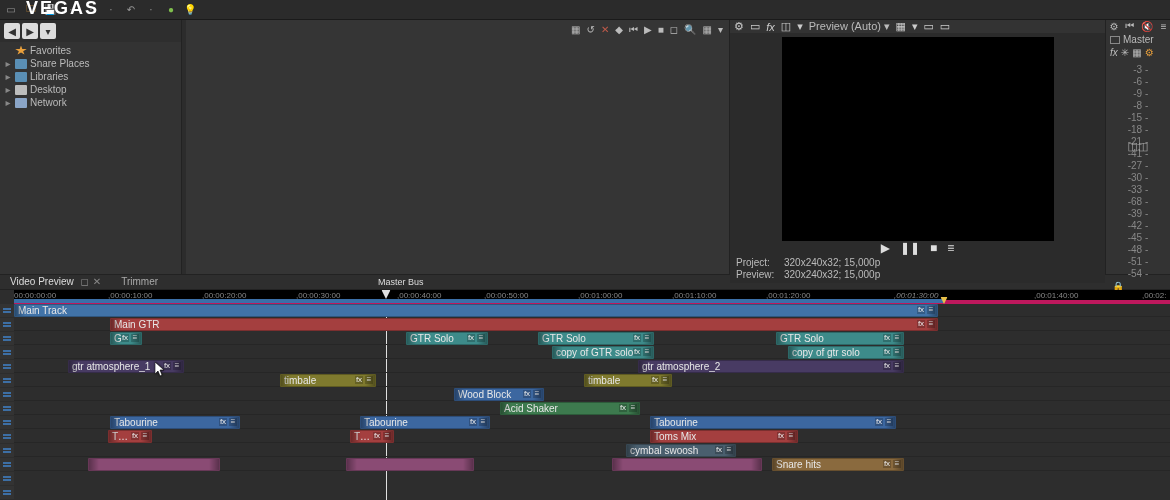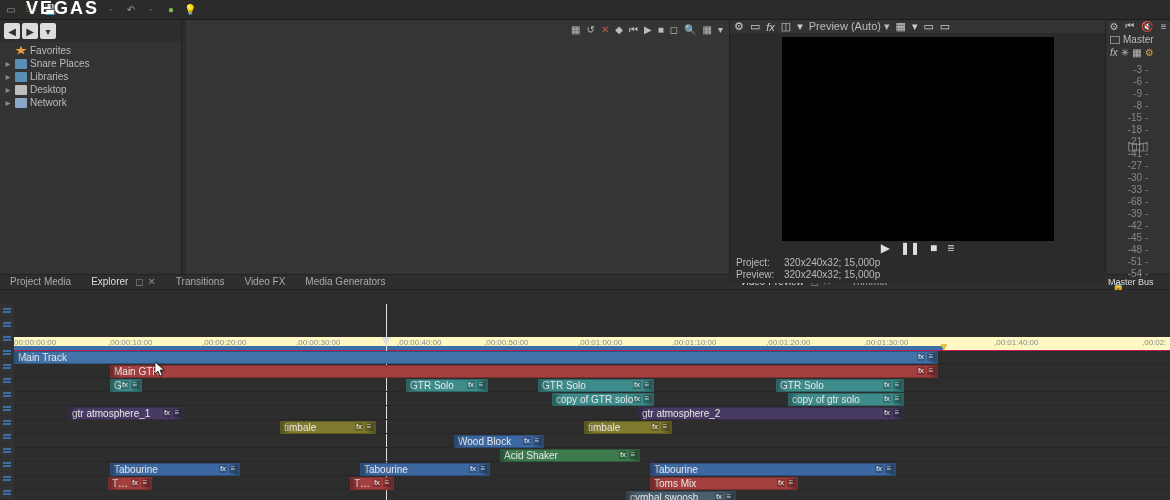--- a/index.html
+++ b/index.html
@@ -264,13 +264,6 @@
 </div>
 
 <div class="tabsrow">
-  <div class="left" id="tabs-left">
-      <div class="tab">Project Media</div>
-      <div class="tab active">Explorer <span class="pinico">◻</span><span class="x">✕</span></div>
-      <div class="tab">Transitions</div>
-      <div class="tab">Video FX</div>
-      <div class="tab">Media Generators</div>
-    </div>
   <div class="right" id="tabs-right" style="width:376px;">
       <div class="tab active">Video Preview <span class="pinico">◻</span><span class="x">✕</span></div>
       <div class="tab">Trimmer</div>

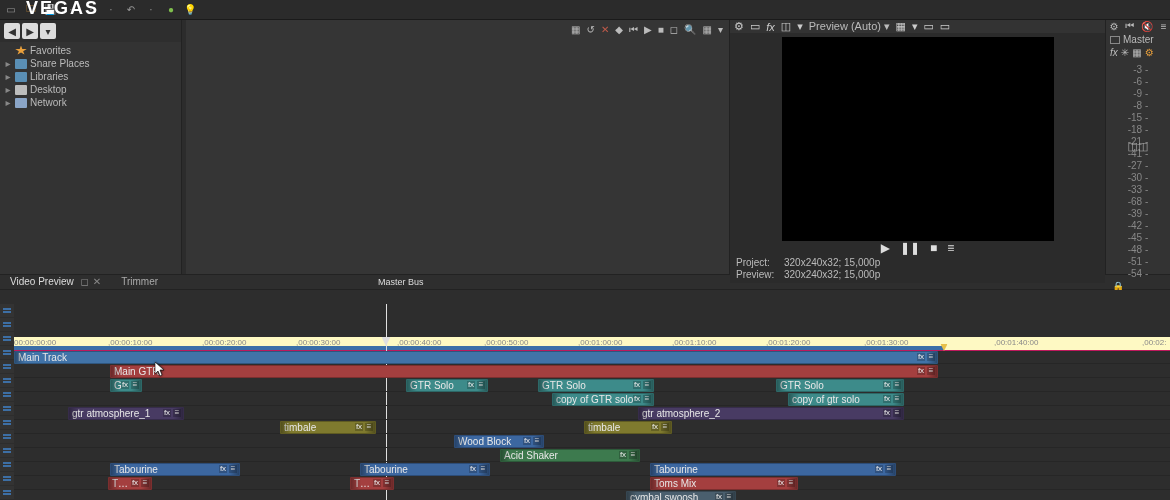--- a/index.html
+++ b/index.html
@@ -74,7 +74,7 @@
 .trackhead .ham { width: 8px; height: 6px; background: linear-gradient(#3d6fa5 0 2px, transparent 2px 3px, #3d6fa5 3px 5px, transparent 5px 6px); }
 
 .tracks { position: absolute; left: 14px; right: 0; top: 0; bottom: 0; }
-.ruler { height: 14px; background: #fef9c3; position: relative; border-bottom: 1px solid #be185d; margin-top: 47px; }
+.ruler { height: 14px; background: #000000; position: relative; border-bottom: 4px solid #be185d; }
 .ruler .tick { position: absolute; top: 1px; font-size: 8px; color: #888; }
 .ruler .loopregion { position: absolute; top: 9px; height: 4px; background: #3b6fa8; }
 .ruler .playhead { position: absolute; top: 0; width: 9px; height: 9px; background: #e0e0e0; transform: translateX(-50%); clip-path: polygon(0 0,100% 0,50% 100%); }

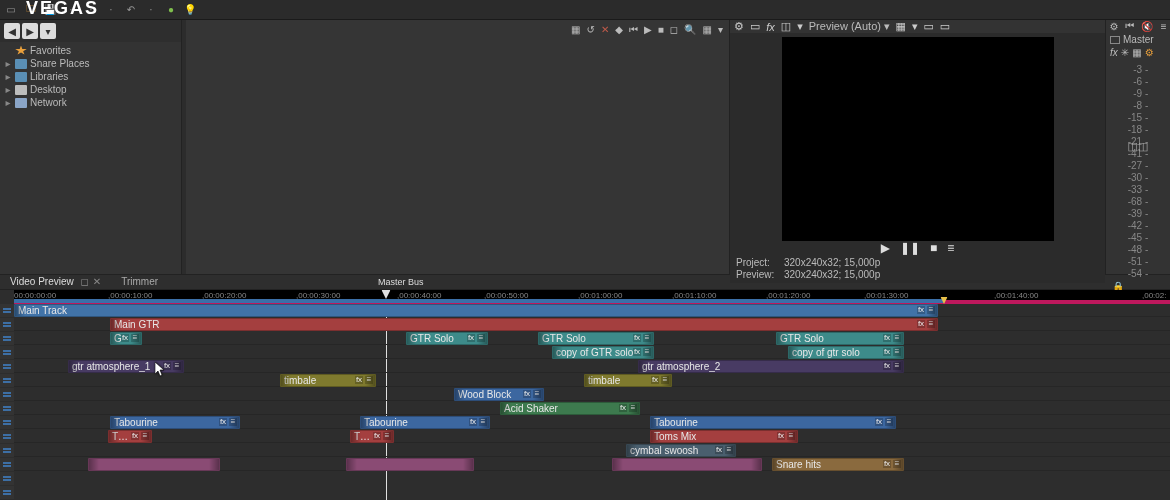--- a/index.html
+++ b/index.html
@@ -329,7 +329,7 @@
         <div class="tick" style="left: 564px;">,00:01:00:00</div>
         <div class="tick" style="left: 658px;">,00:01:10:00</div>
         <div class="tick" style="left: 752px;">,00:01:20:00</div>
-        <div class="tick" style="left: 850px;">,00:01:30:00</div>
+        <div class="tick" style="left: 880px; font-style: italic;">,00:01:30:00</div>
         <div class="tick" style="left: 980px;">,00:01:40:00</div>
         <div class="tick" style="left: 1128px;">,00:02:</div>
         <div class="loopregion" style="left: 0px; width: 930px;"></div>

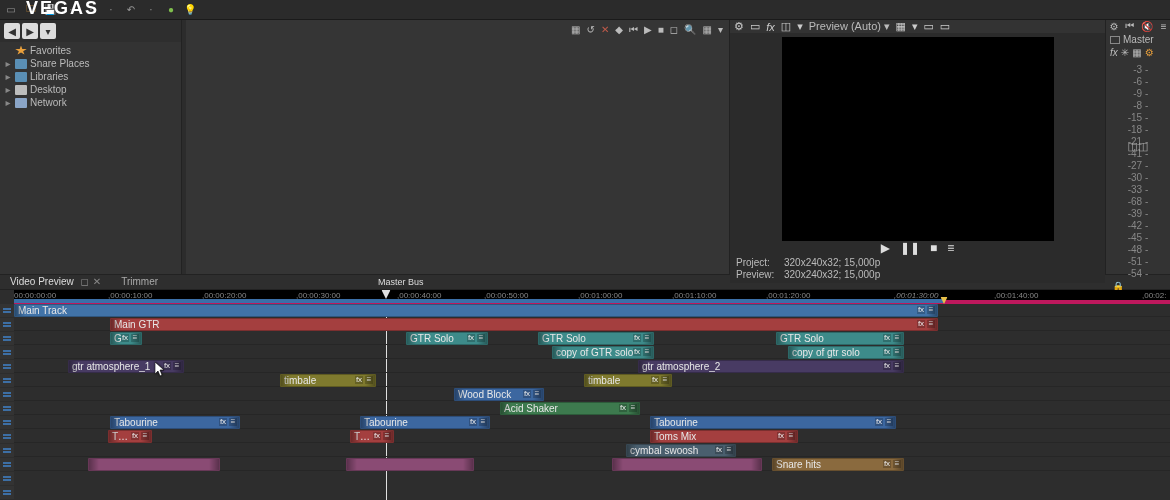--- a/index.html
+++ b/index.html
@@ -330,7 +330,7 @@
         <div class="tick" style="left: 658px;">,00:01:10:00</div>
         <div class="tick" style="left: 752px;">,00:01:20:00</div>
         <div class="tick" style="left: 880px; font-style: italic;">,00:01:30:00</div>
-        <div class="tick" style="left: 980px;">,00:01:40:00</div>
+        <div class="tick" style="left: 1020px;">,00:01:40:00</div>
         <div class="tick" style="left: 1128px;">,00:02:</div>
         <div class="loopregion" style="left: 0px; width: 930px;"></div>
         <div class="playhead" style="left: 372px;"></div>

